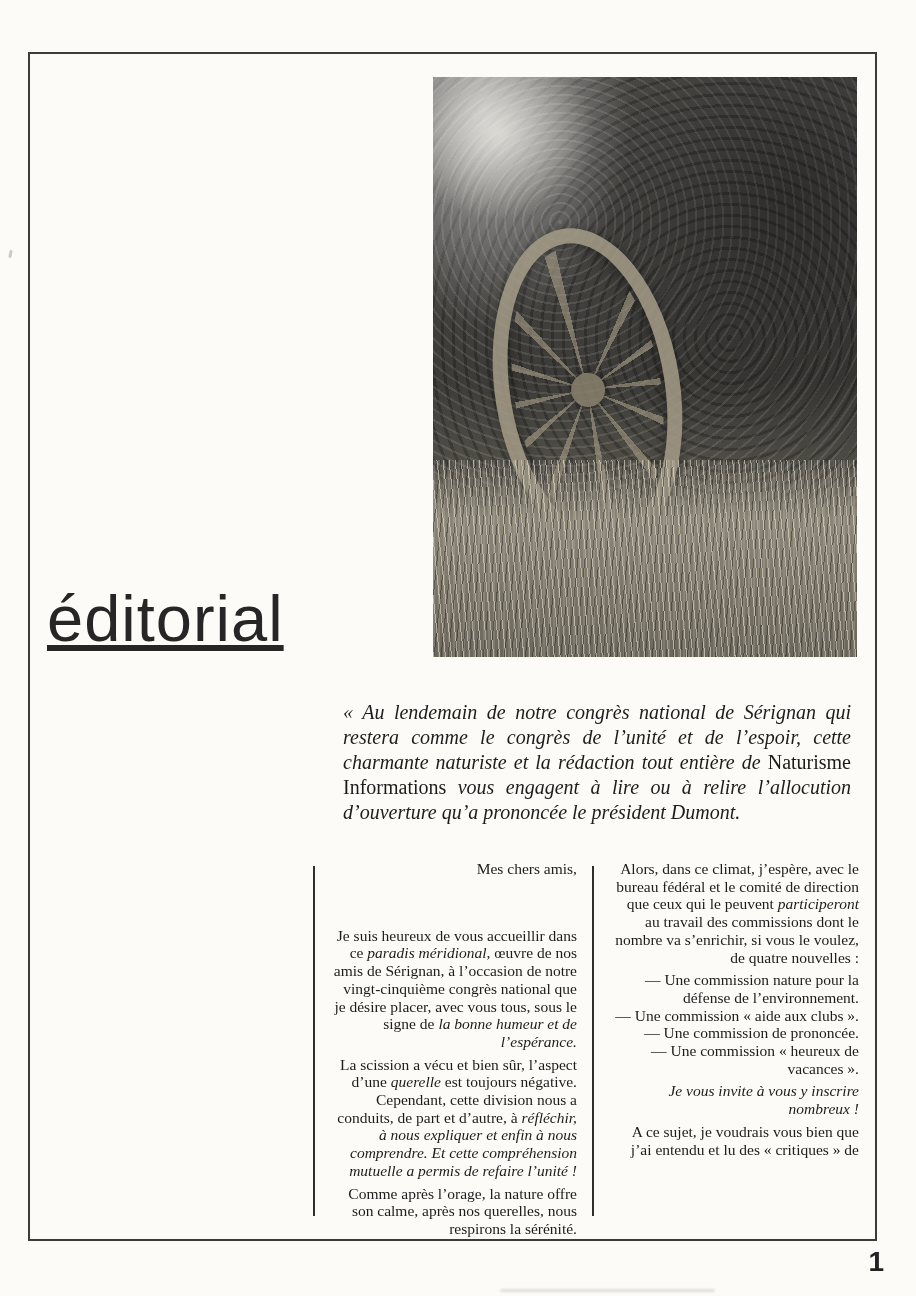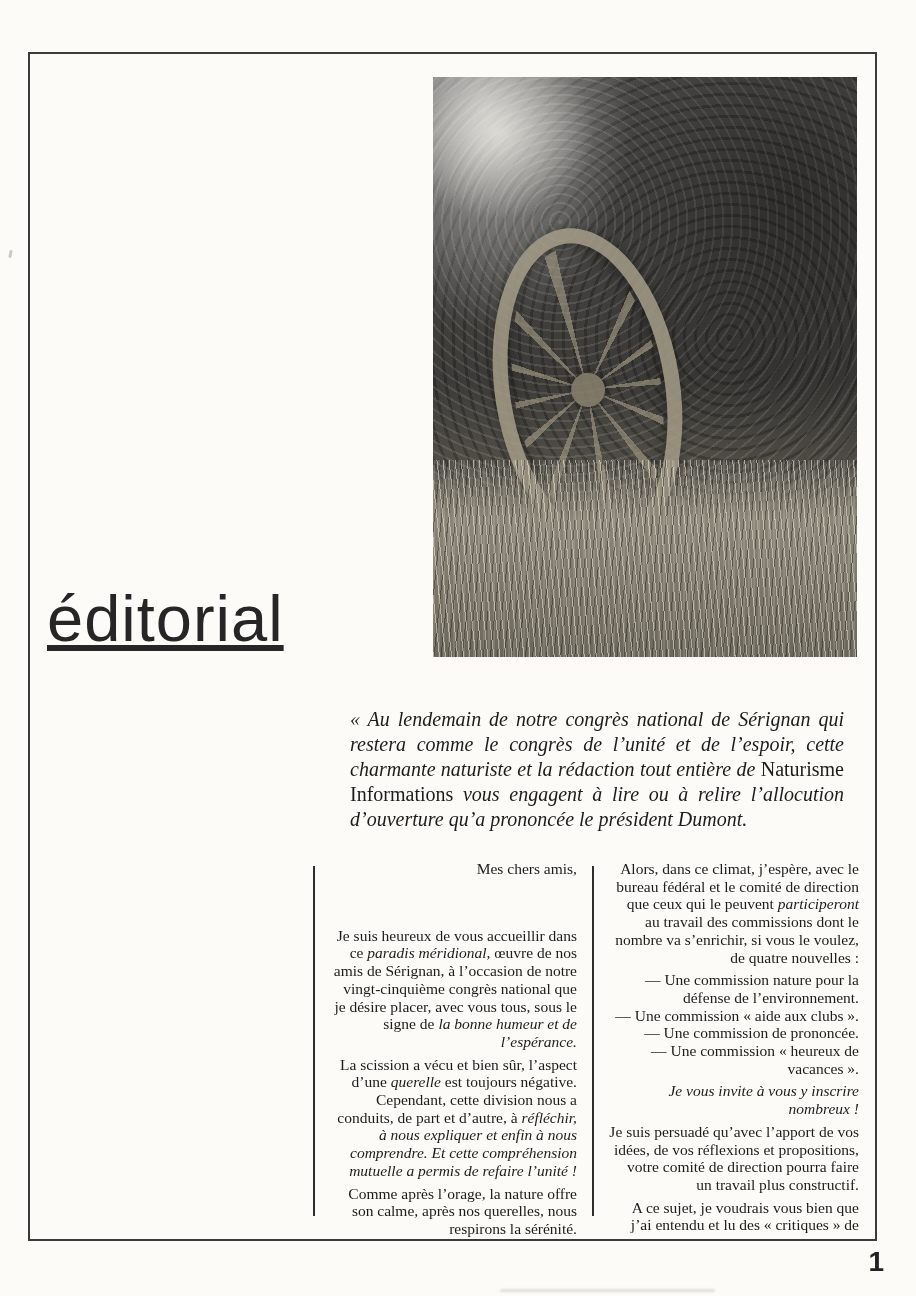--- a/index.html
+++ b/index.html
@@ -83,7 +83,7 @@
     text-align:justify;
     font-style:italic;
   }
-  .intro p{margin:17px;}
+  .intro p{margin:10px;}
   .intro .roman{font-style:normal;}
   
   .vrule{

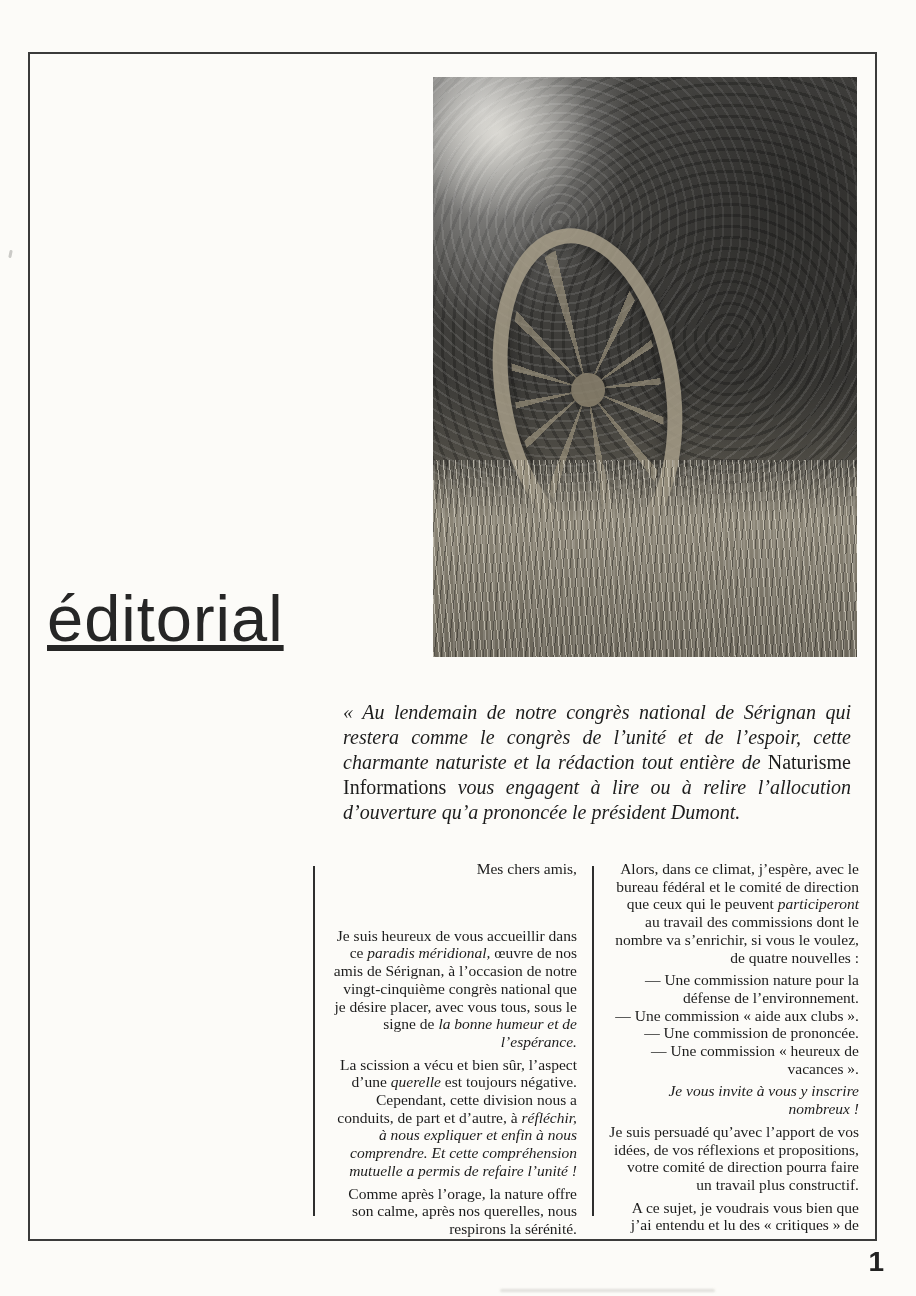--- a/index.html
+++ b/index.html
@@ -156,7 +156,6 @@
       <p>— Une commission « heureux de vacances ».</p>
     </div>
     <p class="italic-para" style="margin-top:5px;">Je vous invite à vous y inscrire nombreux !</p>
-    <p>Je suis persuadé qu’avec l’apport de vos idées, de vos réflexions et propositions, votre comité de direction pourra faire un travail plus constructif.</p>
     <p>A ce sujet, je voudrais vous bien que j’ai entendu et lu des « critiques » de</p>
   </div>
 

